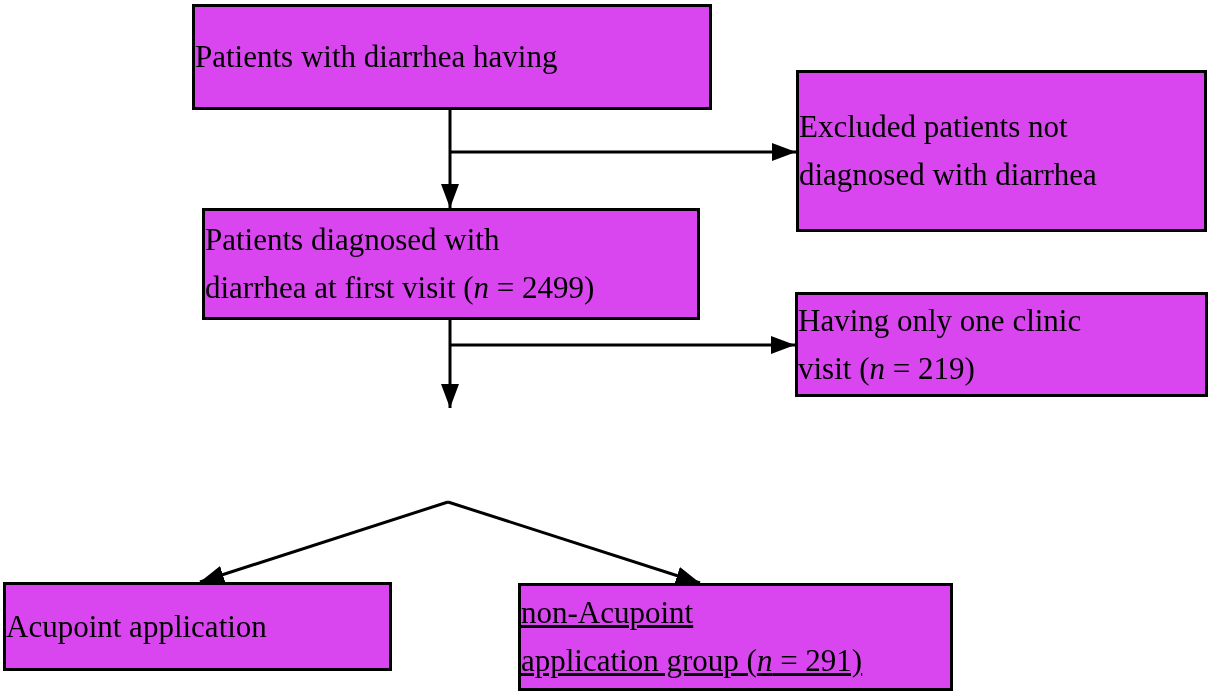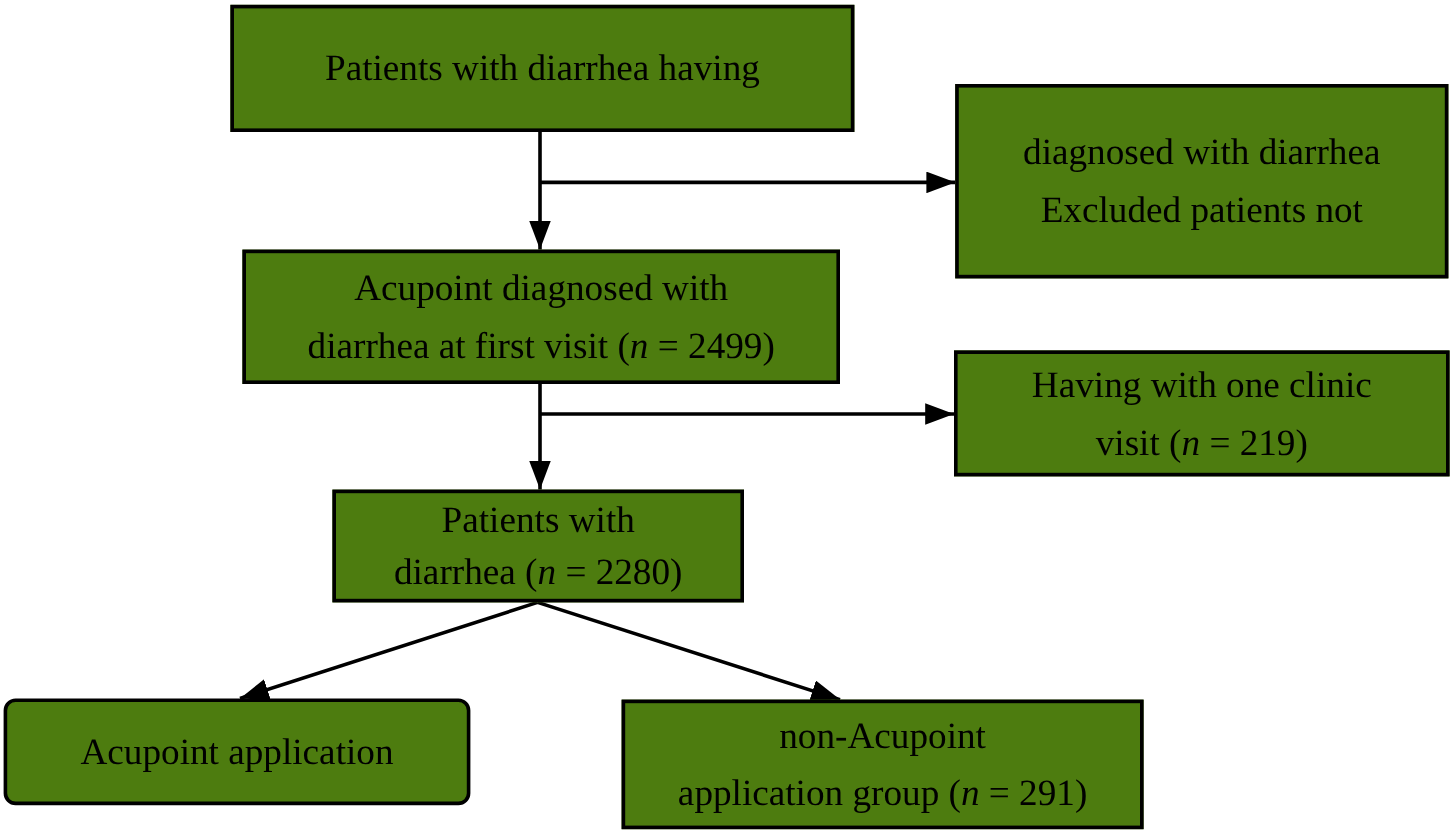--- a/index.html
+++ b/index.html
@@ -32,11 +32,11 @@
     position: absolute;
     box-sizing: border-box;
     border: 3px solid var(--ink, #000000);
-    background: #4d7c0f;
+    background: #d946ef;
     display: flex;
     flex-direction: column;
     justify-content: center;
-    align-items: center;
+    align-items: flex-start;
     text-align: center;
     font-size: 31px;
   }

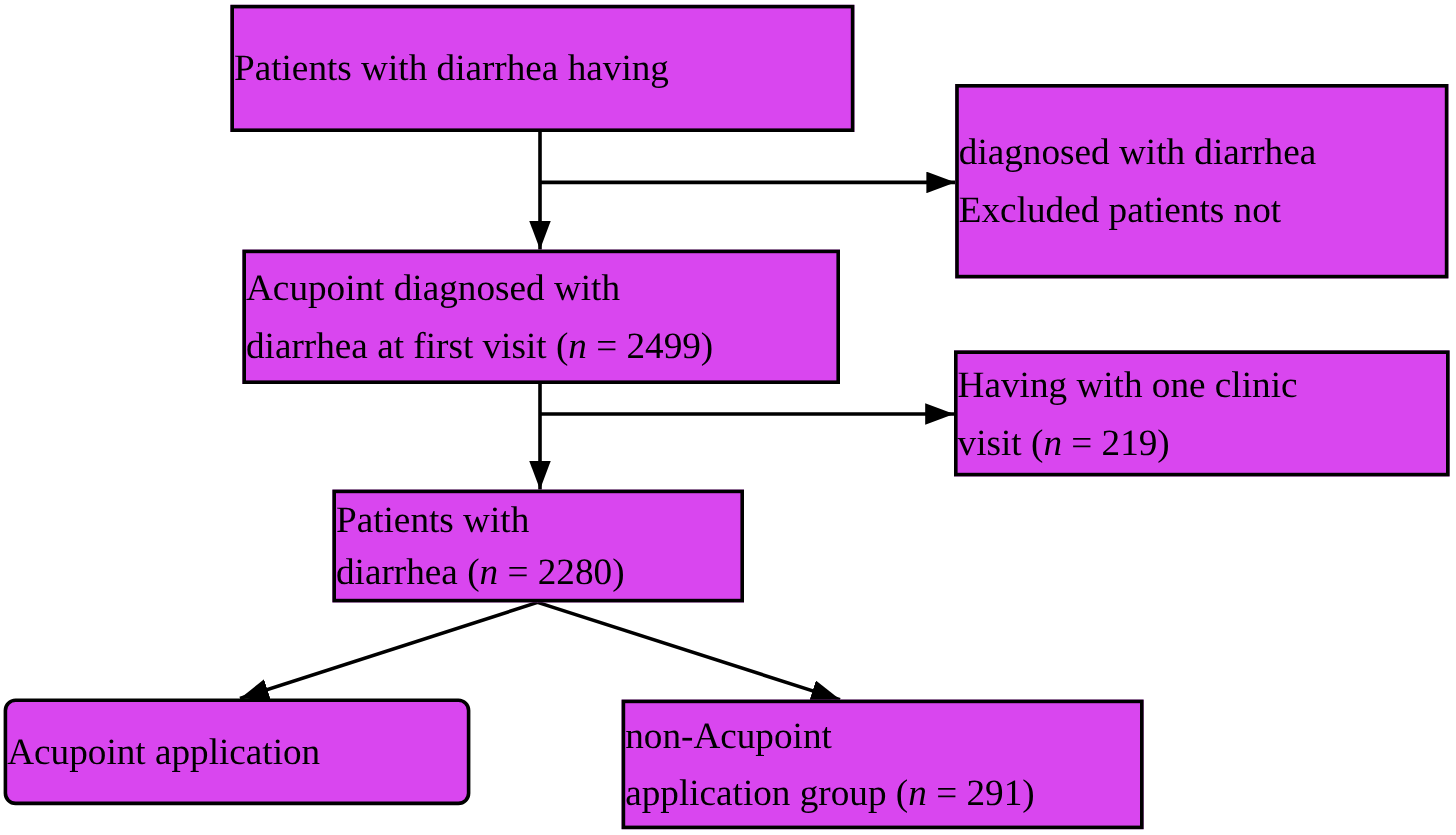--- a/index.html
+++ b/index.html
@@ -78,8 +78,8 @@
     </div>
 
   <div class="node" id="node-1">
+      <div class="line">Excluded patients not</div>
       <div class="line">diagnosed with diarrhea</div>
-      <div class="line">Excluded patients not</div>
     </div>
 
   <div class="node" id="node-2">

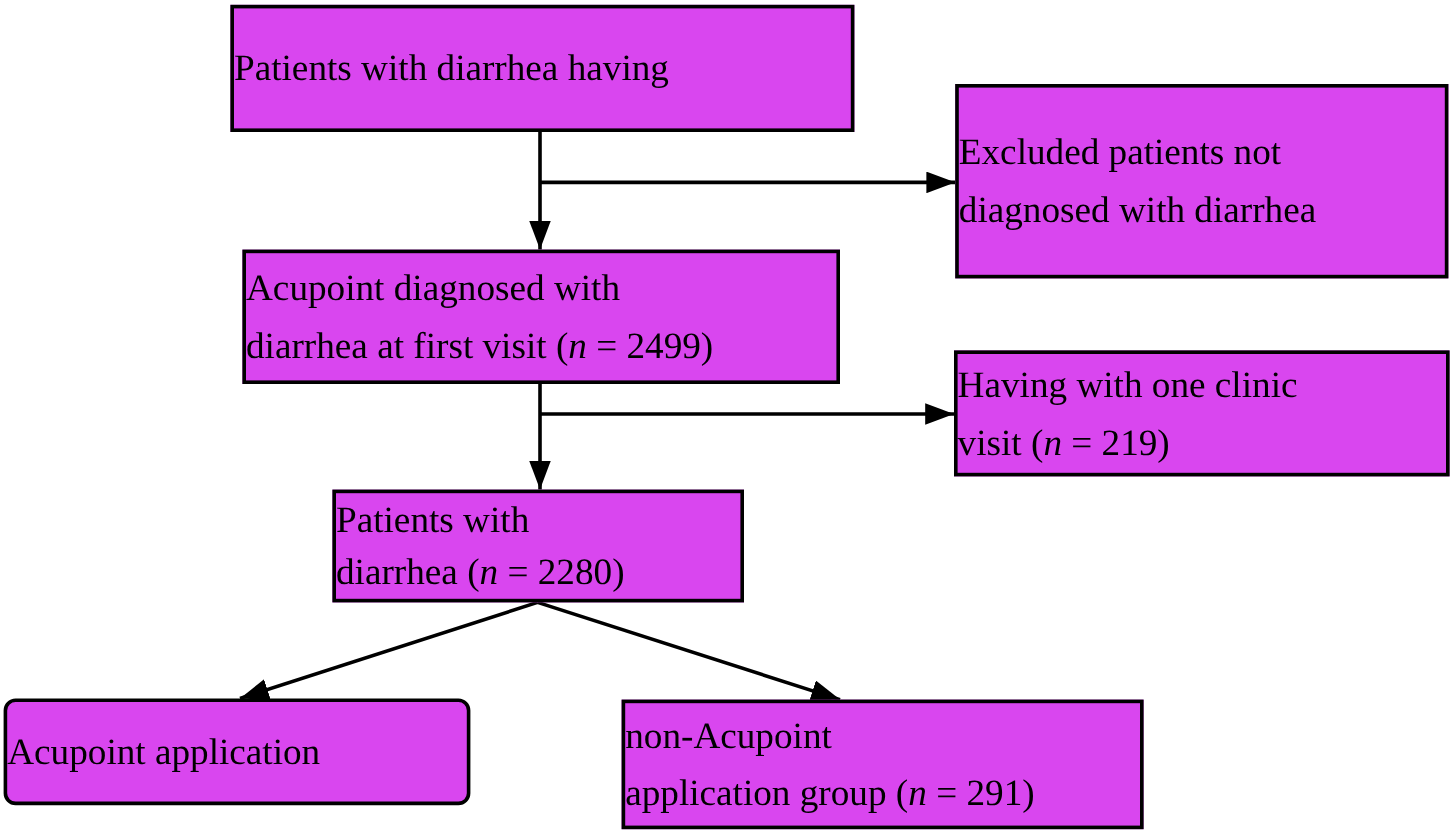--- a/index.html
+++ b/index.html
@@ -83,7 +83,7 @@
     </div>
 
   <div class="node" id="node-2">
-      <div class="line">Acupoint diagnosed with</div>
+      <div class="line">Patients diagnosed with</div>
       <div class="line">diarrhea at first visit (<i>n</i> = 2499)</div>
     </div>
 

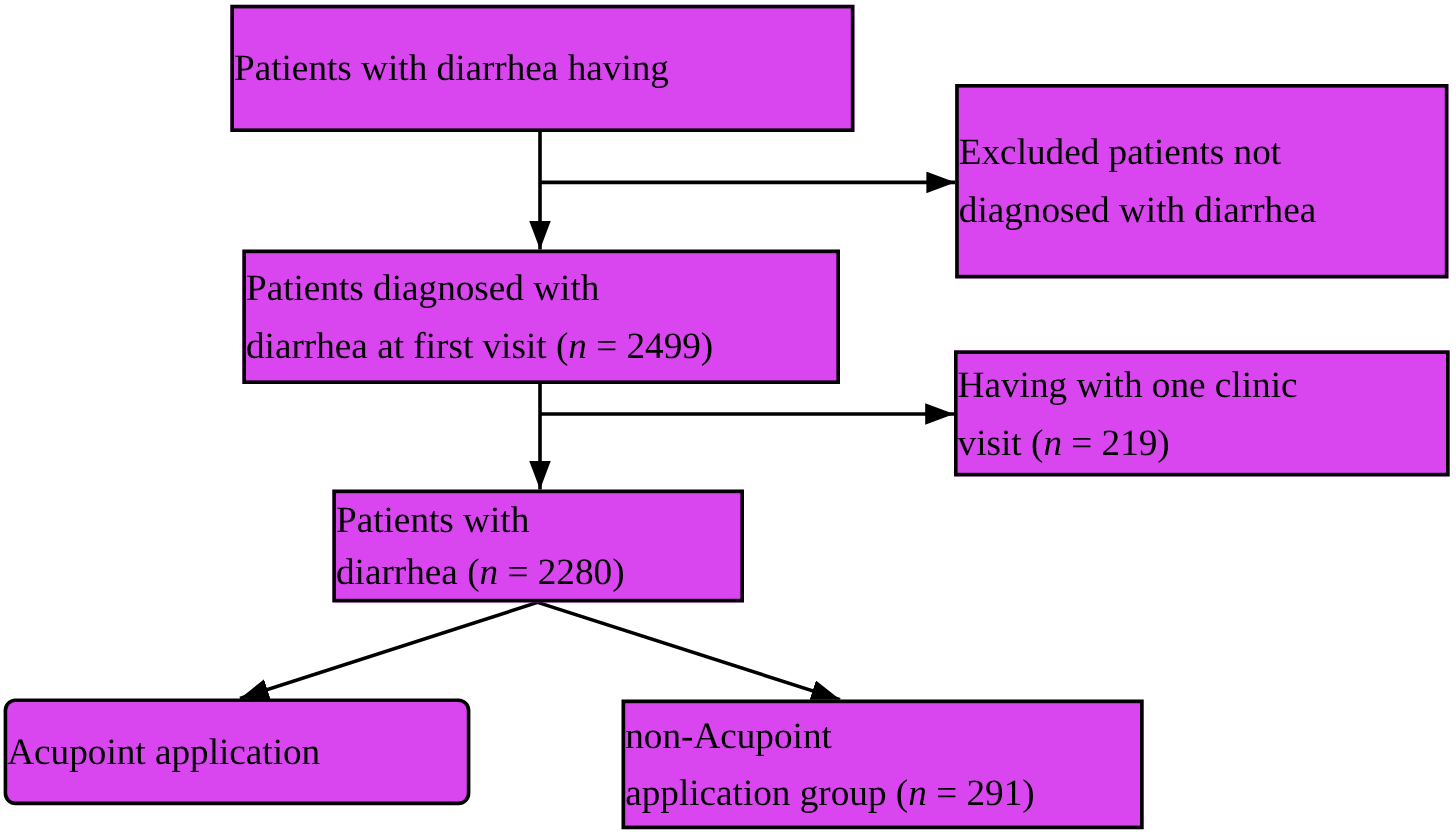--- a/index.html
+++ b/index.html
@@ -88,7 +88,7 @@
     </div>
 
   <div class="node" id="node-3">
-      <div class="line">Having with one clinic</div>
+      <div class="line">Having only one clinic</div>
       <div class="line">visit (<i>n</i> = 219)</div>
     </div>
 

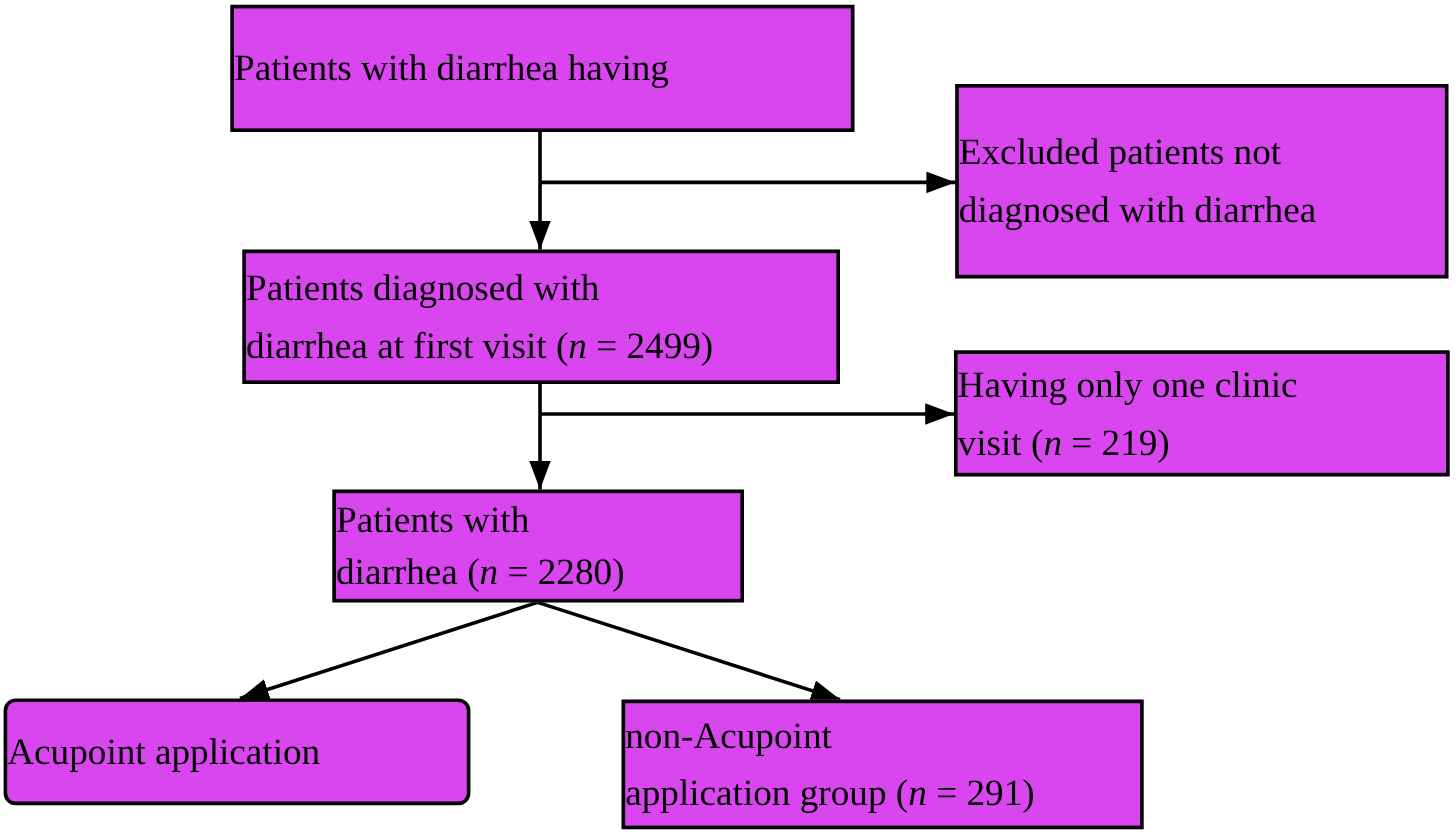--- a/index.html
+++ b/index.html
@@ -92,10 +92,6 @@
       <div class="line">visit (<i>n</i> = 219)</div>
     </div>
 
-  <div class="node" id="node-4">
-      <div class="line">Patients with</div>
-      <div class="line">diarrhea (<i>n</i> = 2280)</div>
-    </div>
 
   <div class="node" id="node-5">
       <div class="line">Acupoint application</div>

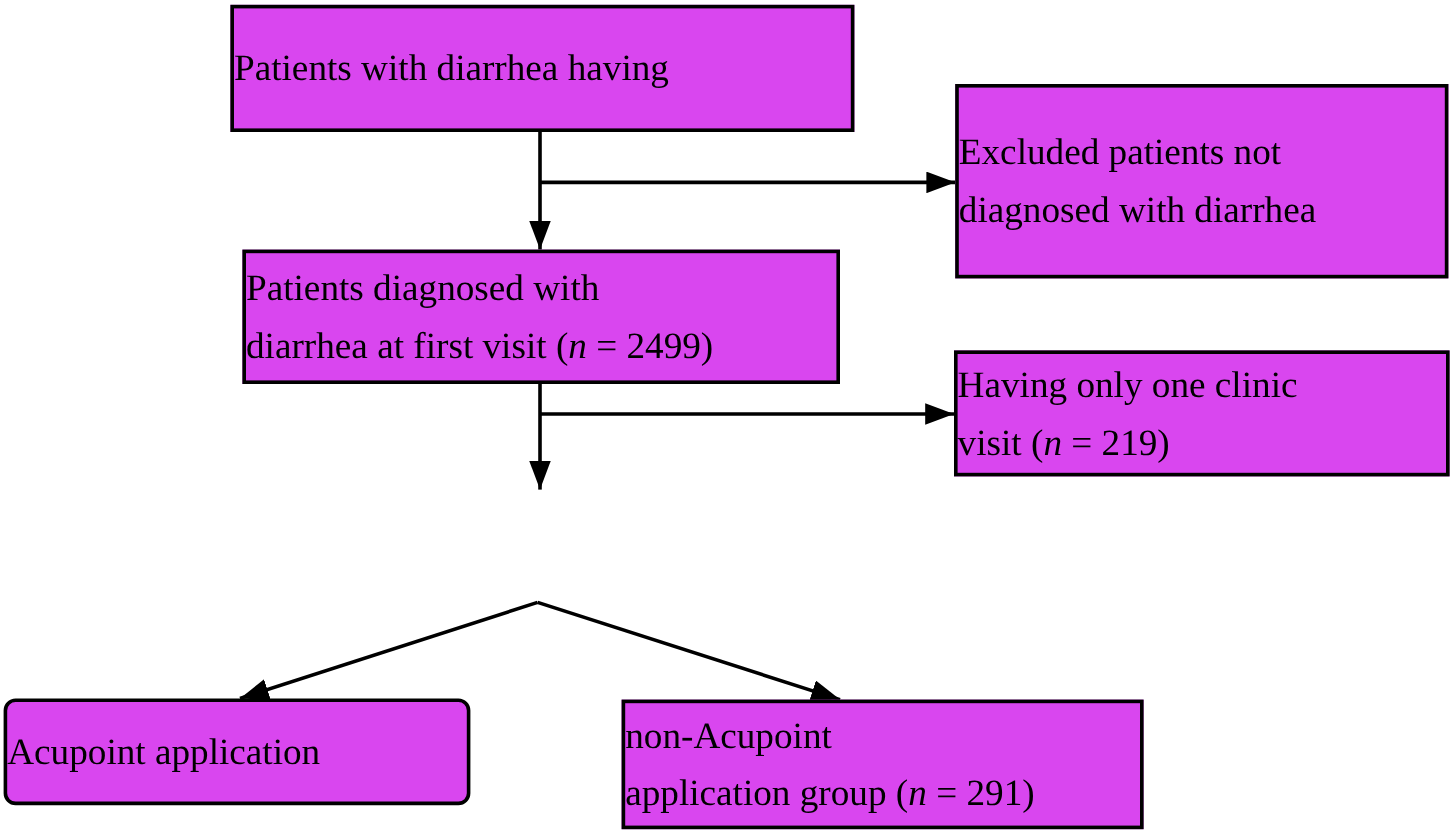--- a/index.html
+++ b/index.html
@@ -51,7 +51,7 @@
   #node-3 { left: 795px; top: 292px; width: 413px; height: 105px; }
   #node-4 { left: 277px; top: 408px; width: 343px; height: 94px; }
   #node-4 .line { line-height: 44px; }
-  #node-5 { left: 3px;   top: 582px; width: 389px; height: 89px; border-radius: 10px; }
+  #node-5 { left: 3px;   top: 582px; width: 389px; height: 89px; }
   #node-6 { left: 518px; top: 583px; width: 435px; height: 108px; }
 </style>
 </head>

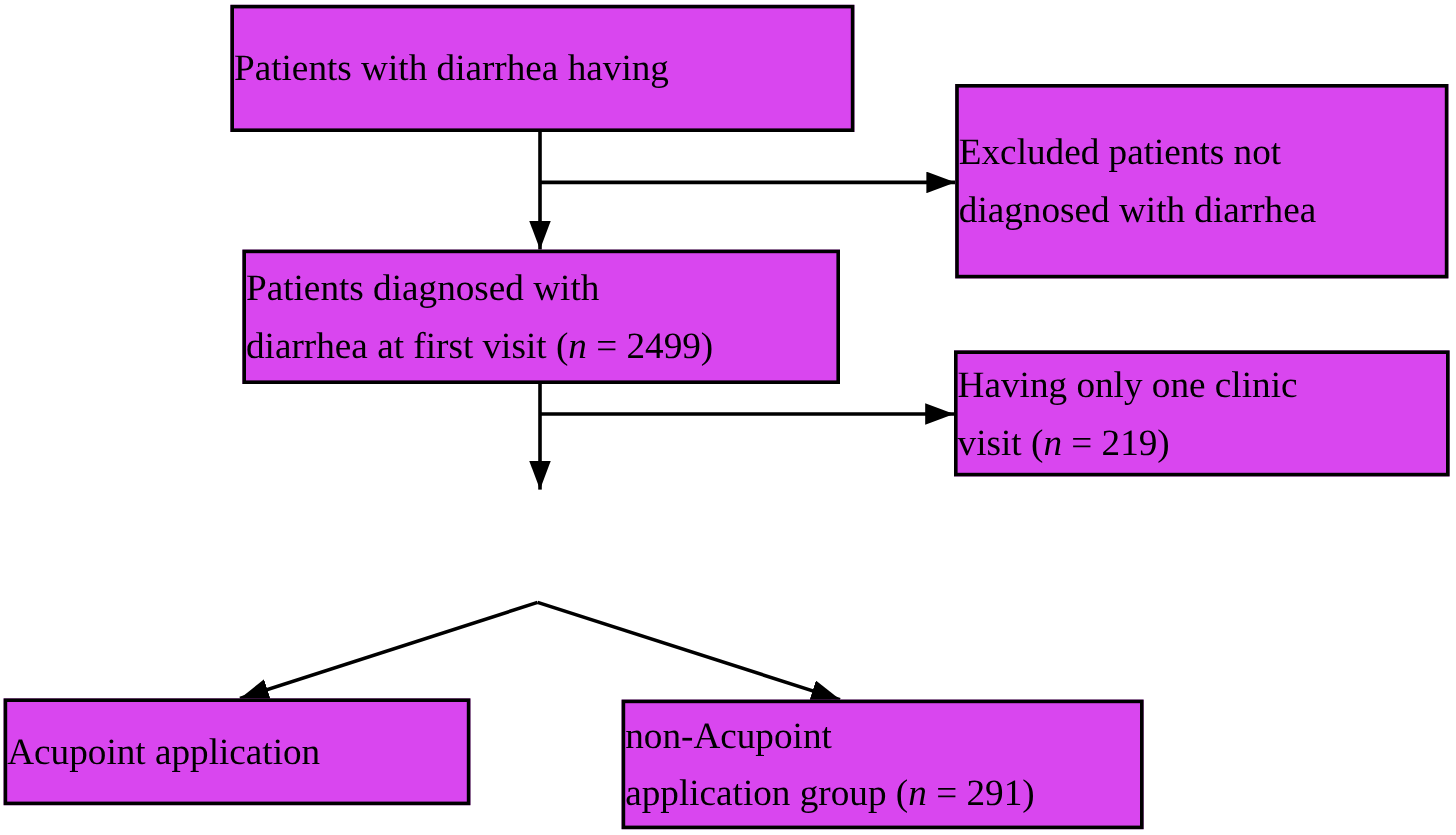--- a/index.html
+++ b/index.html
@@ -52,7 +52,7 @@
   #node-4 { left: 277px; top: 408px; width: 343px; height: 94px; }
   #node-4 .line { line-height: 44px; }
   #node-5 { left: 3px;   top: 582px; width: 389px; height: 89px; }
-  #node-6 { left: 518px; top: 583px; width: 435px; height: 108px; }
+  #node-6 { left: 518px; top: 583px; width: 435px; height: 108px; text-decoration: underline; }
 </style>
 </head>
 <body>

